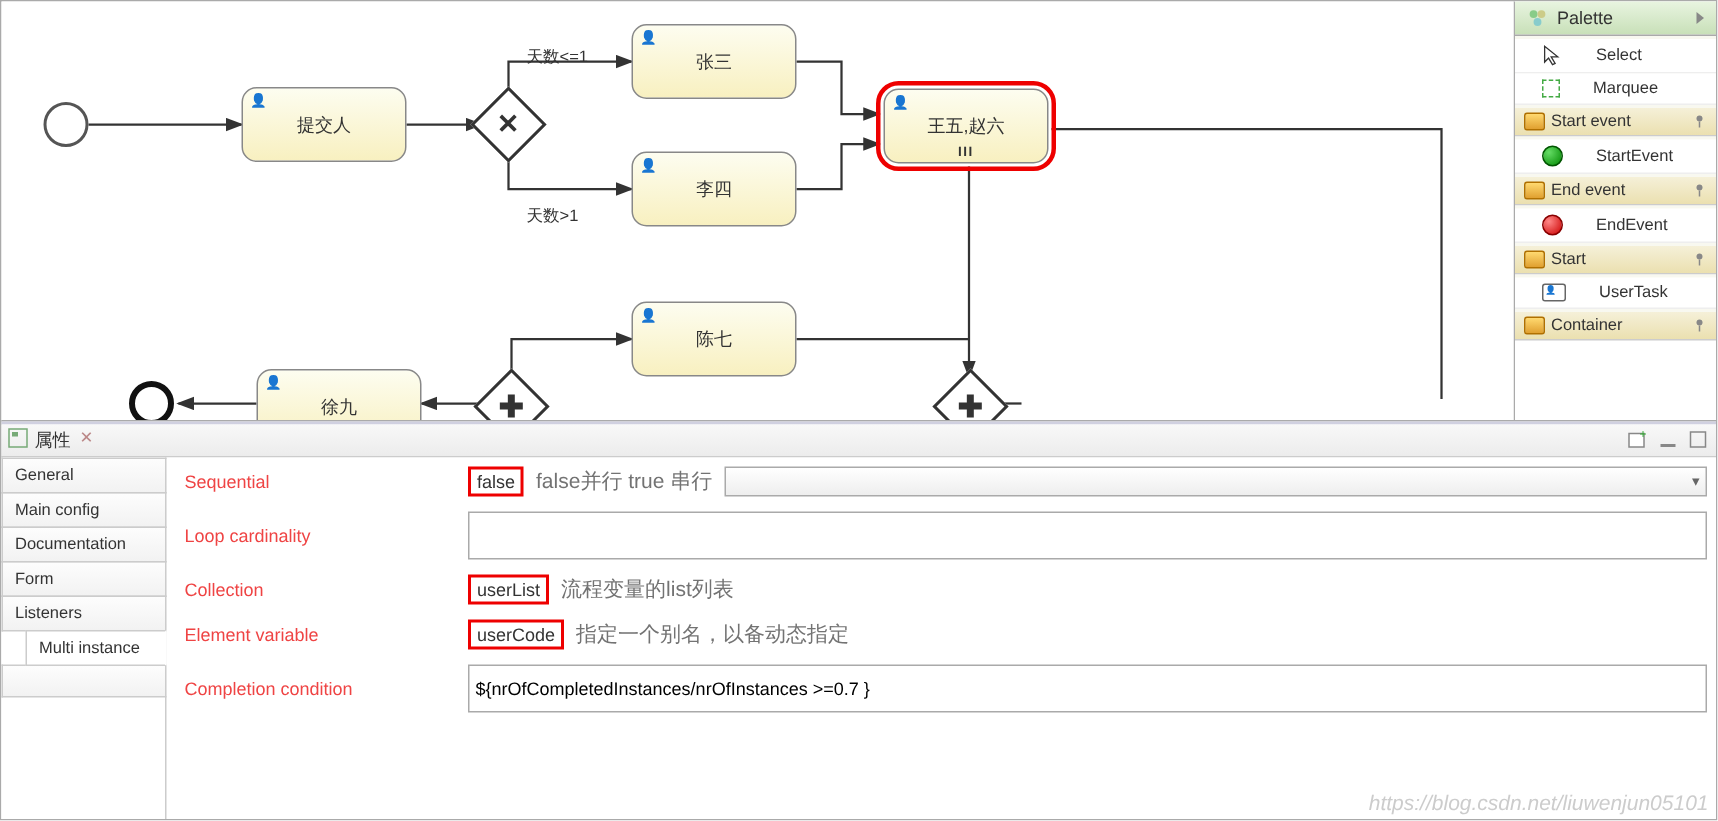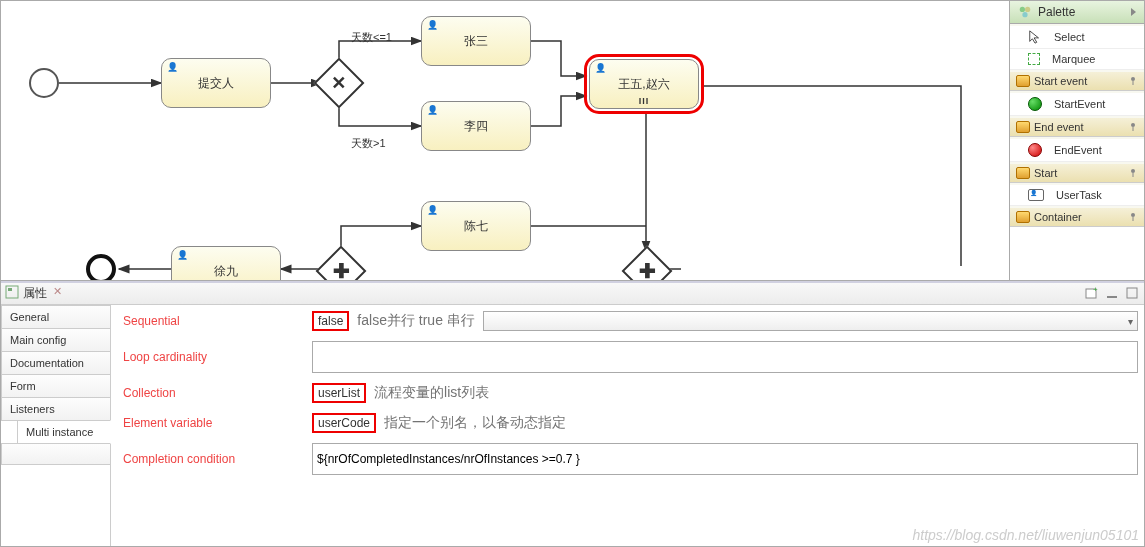--- a/index.html
+++ b/index.html
@@ -11,7 +11,7 @@
 .palette-header { background: linear-gradient(#e8f4e0, #c8e0b8); padding: 4px 8px; display: flex; align-items: center; gap: 6px; border-bottom: 1px solid #aaa; }
 .palette-header .icon { width: 14px; height: 14px; }
 .palette-group-header { background: linear-gradient(#f5f0d8, #ebe0b0); padding: 3px 6px; display: flex; align-items: center; gap: 4px; border-bottom: 1px solid #ccc; font-size: 11px; }
-.palette-item { padding: 4px 6px 4px 18px; display: flex; align-items: center; gap: 12px; font-size: 11px; background: #fff; border-bottom: 1px solid #eee; }
+.palette-item { padding: 4px 6px 4px 18px; display: flex; align-items: center; gap: 22px; font-size: 11px; background: #fff; border-bottom: 1px solid #eee; }
 .palette-sub { background: #f8f8f0; padding: 2px 0; }
 .tri { width: 0; height: 0; border-top: 4px solid transparent; border-bottom: 4px solid transparent; border-left: 5px solid #888; }
 .folder-icon { width: 14px; height: 12px; background: linear-gradient(#ffd970, #e0a030); border: 1px solid #b07000; border-radius: 2px; display: inline-block; flex-shrink: 0; }

